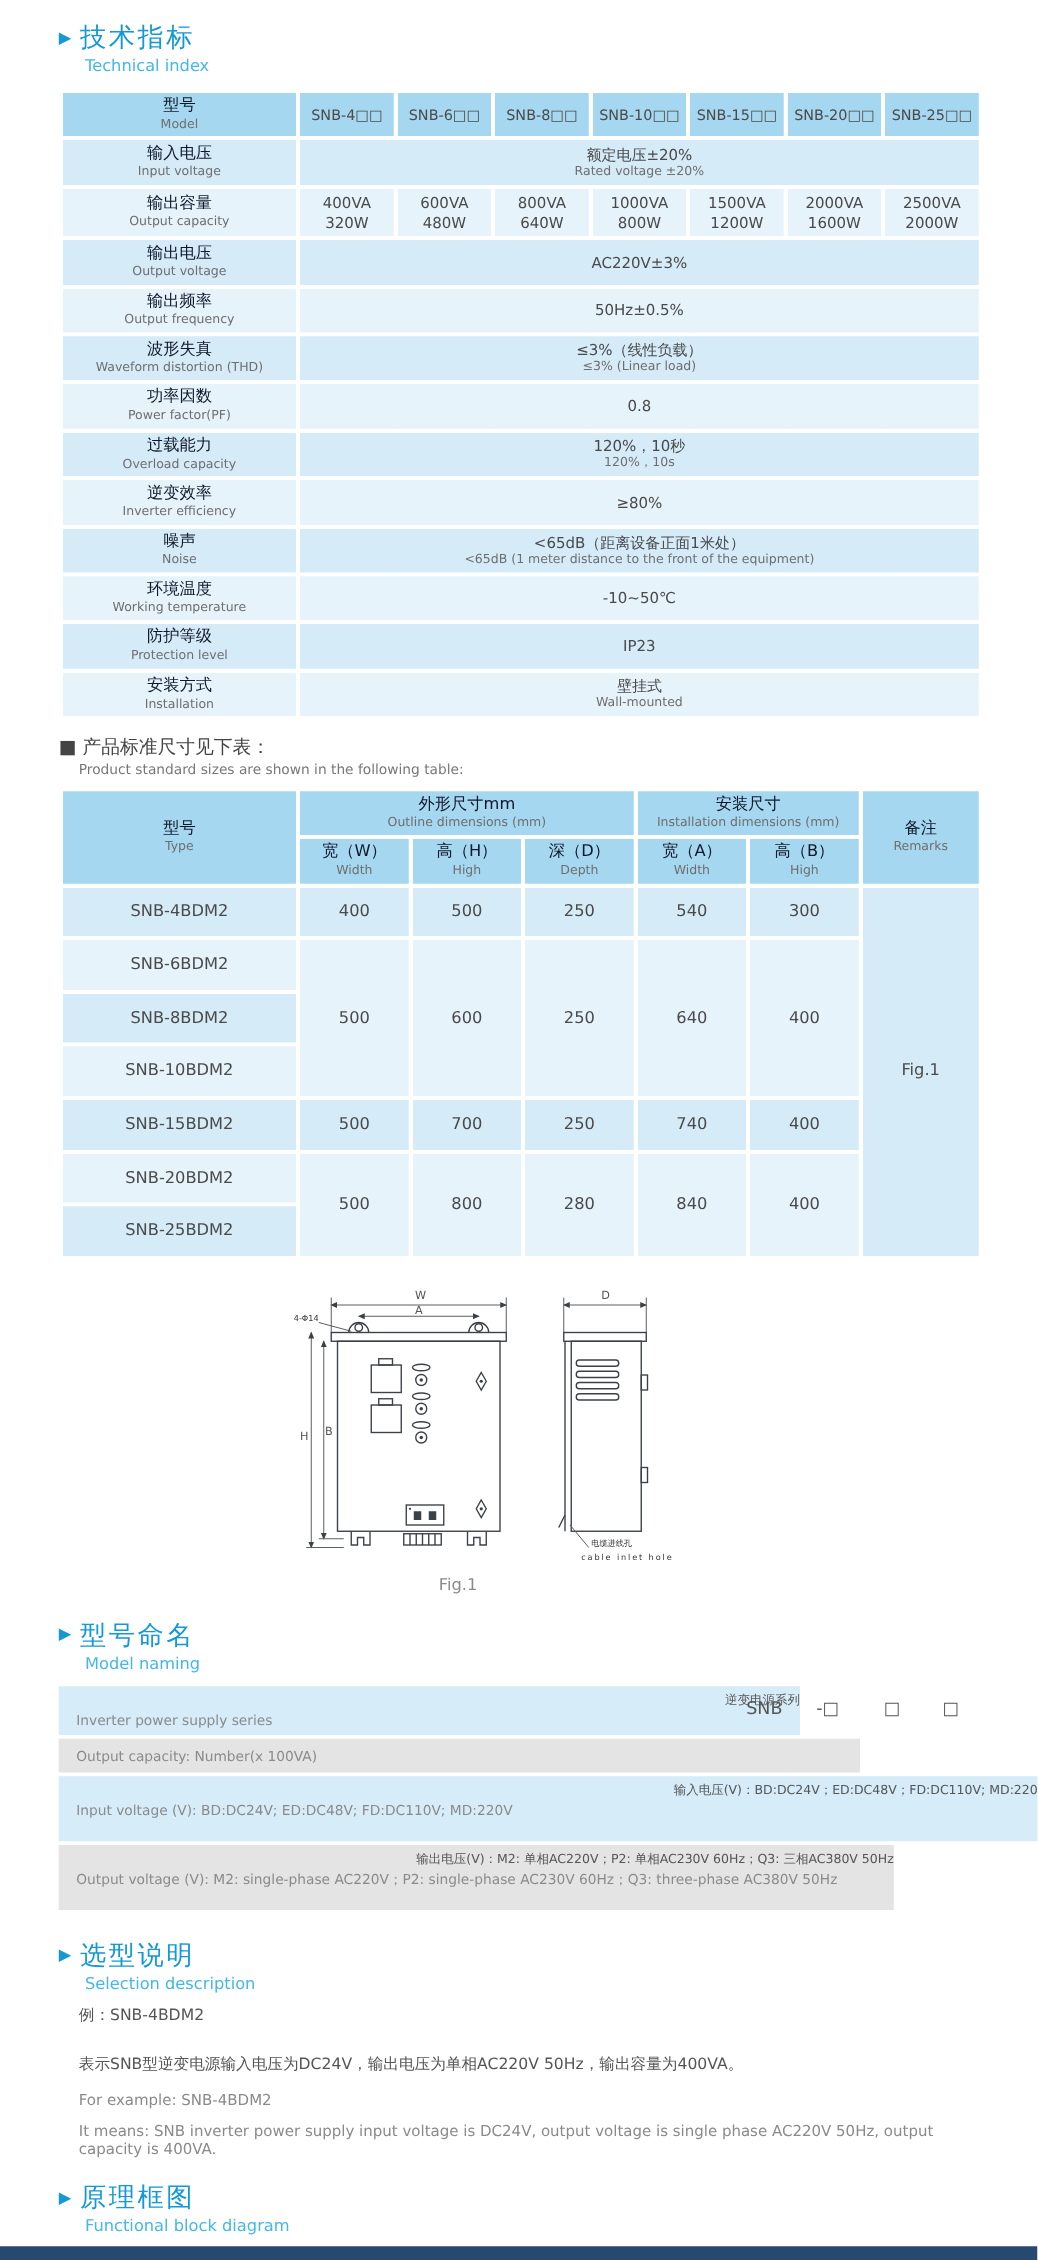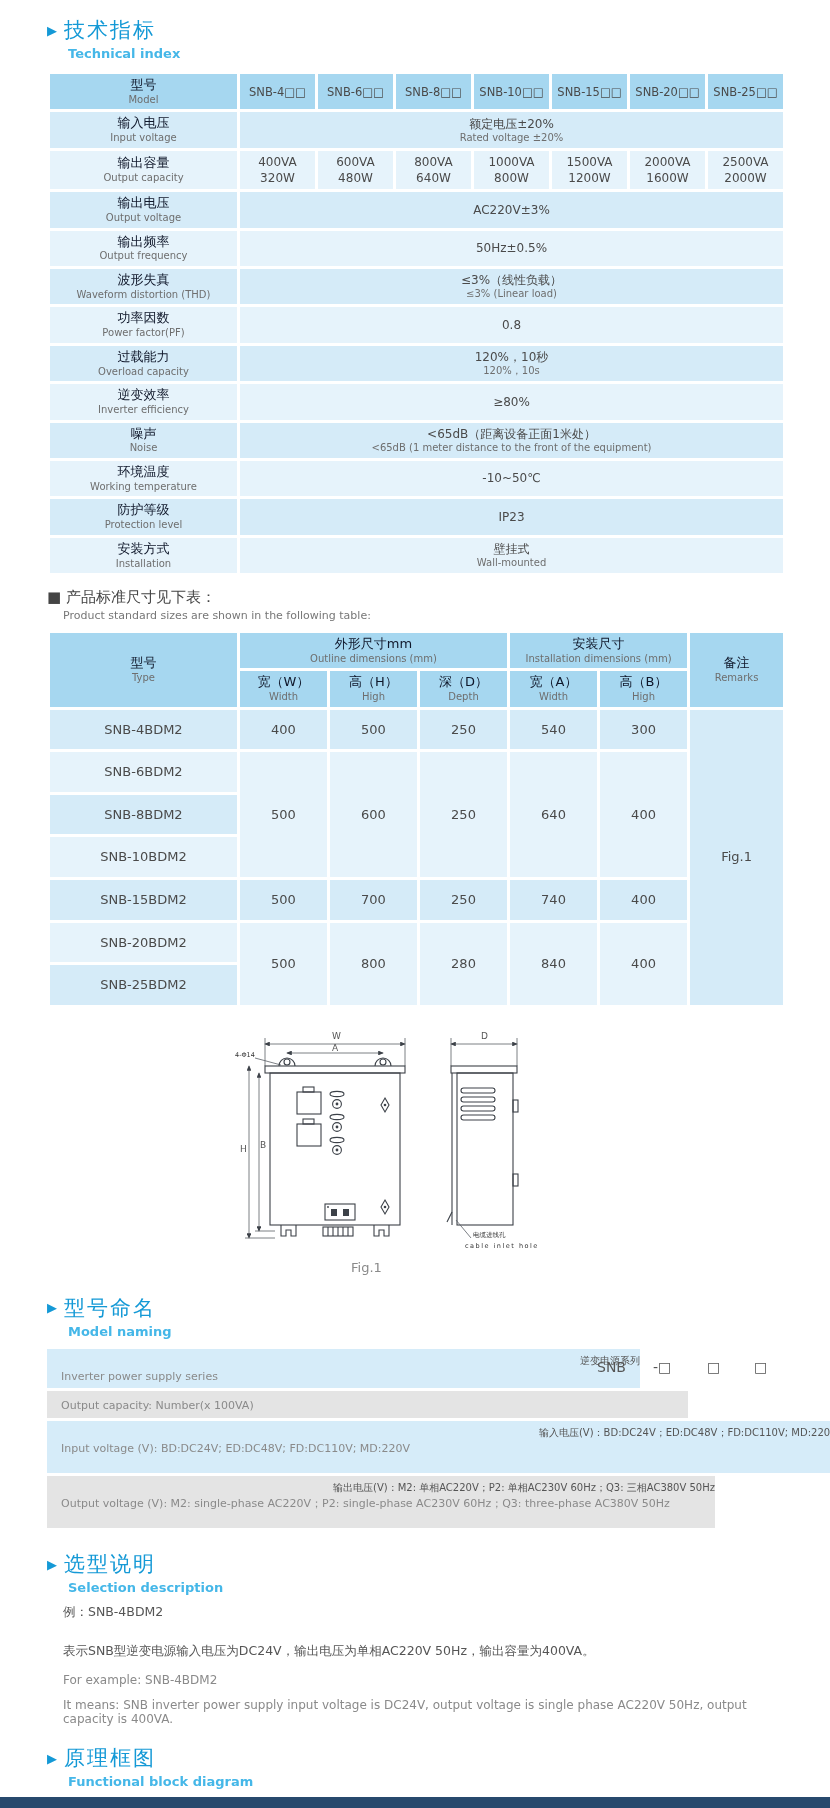--- a/index.html
+++ b/index.html
@@ -15,7 +15,7 @@
   .sec-head { display:flex; align-items:center; margin:2px 0 2px 0; }
   .sec-arr { color:#1499d6; font-size:13px; margin-right:7px; line-height:1; }
   .sec-zh { color:#1499d6; font-size:21px; letter-spacing:2px; }
-  .sec-en { color:#45b7e8; font-size:13px; margin:2px 0 10px 21px;font-weight:bold; }
+  .sec-en { color:#45b7e8; font-size:13px; margin:2px 0 10px 21px; }
 
   
   table { border-collapse:collapse; table-layout:fixed; }

